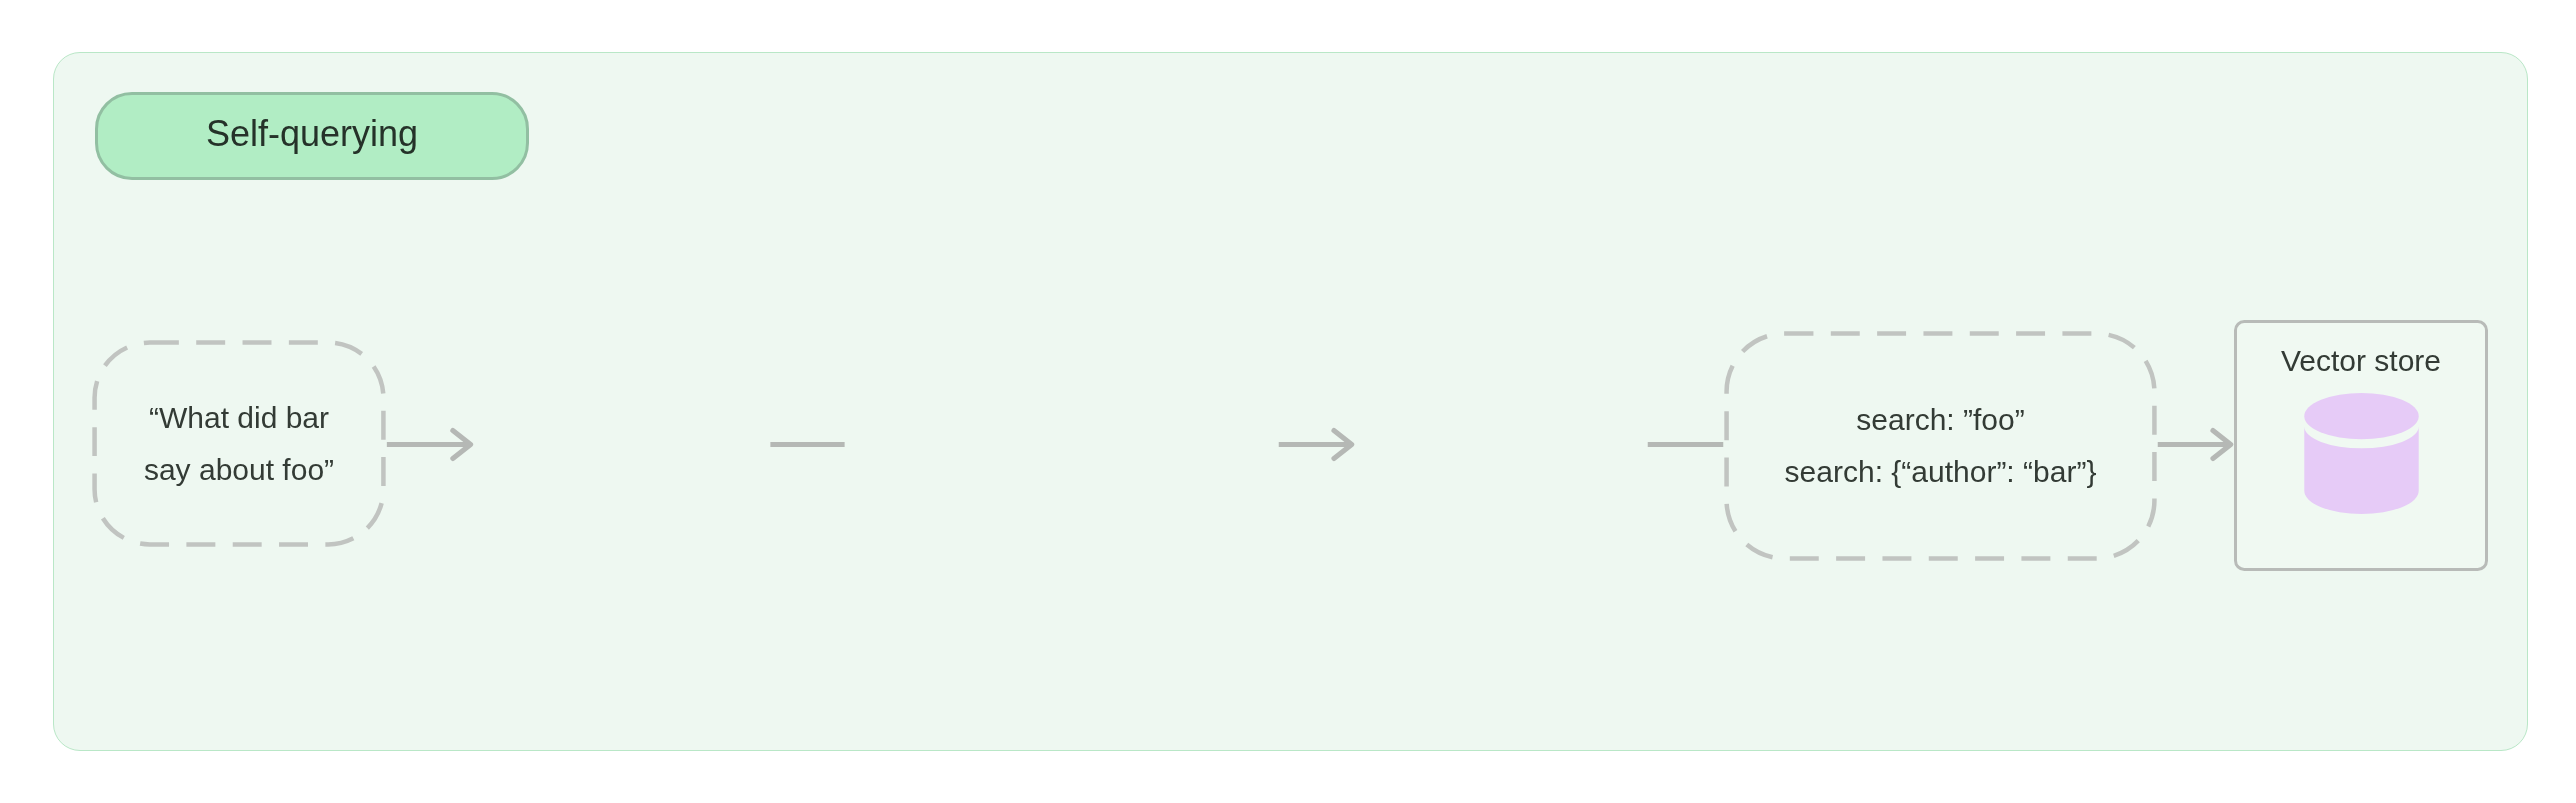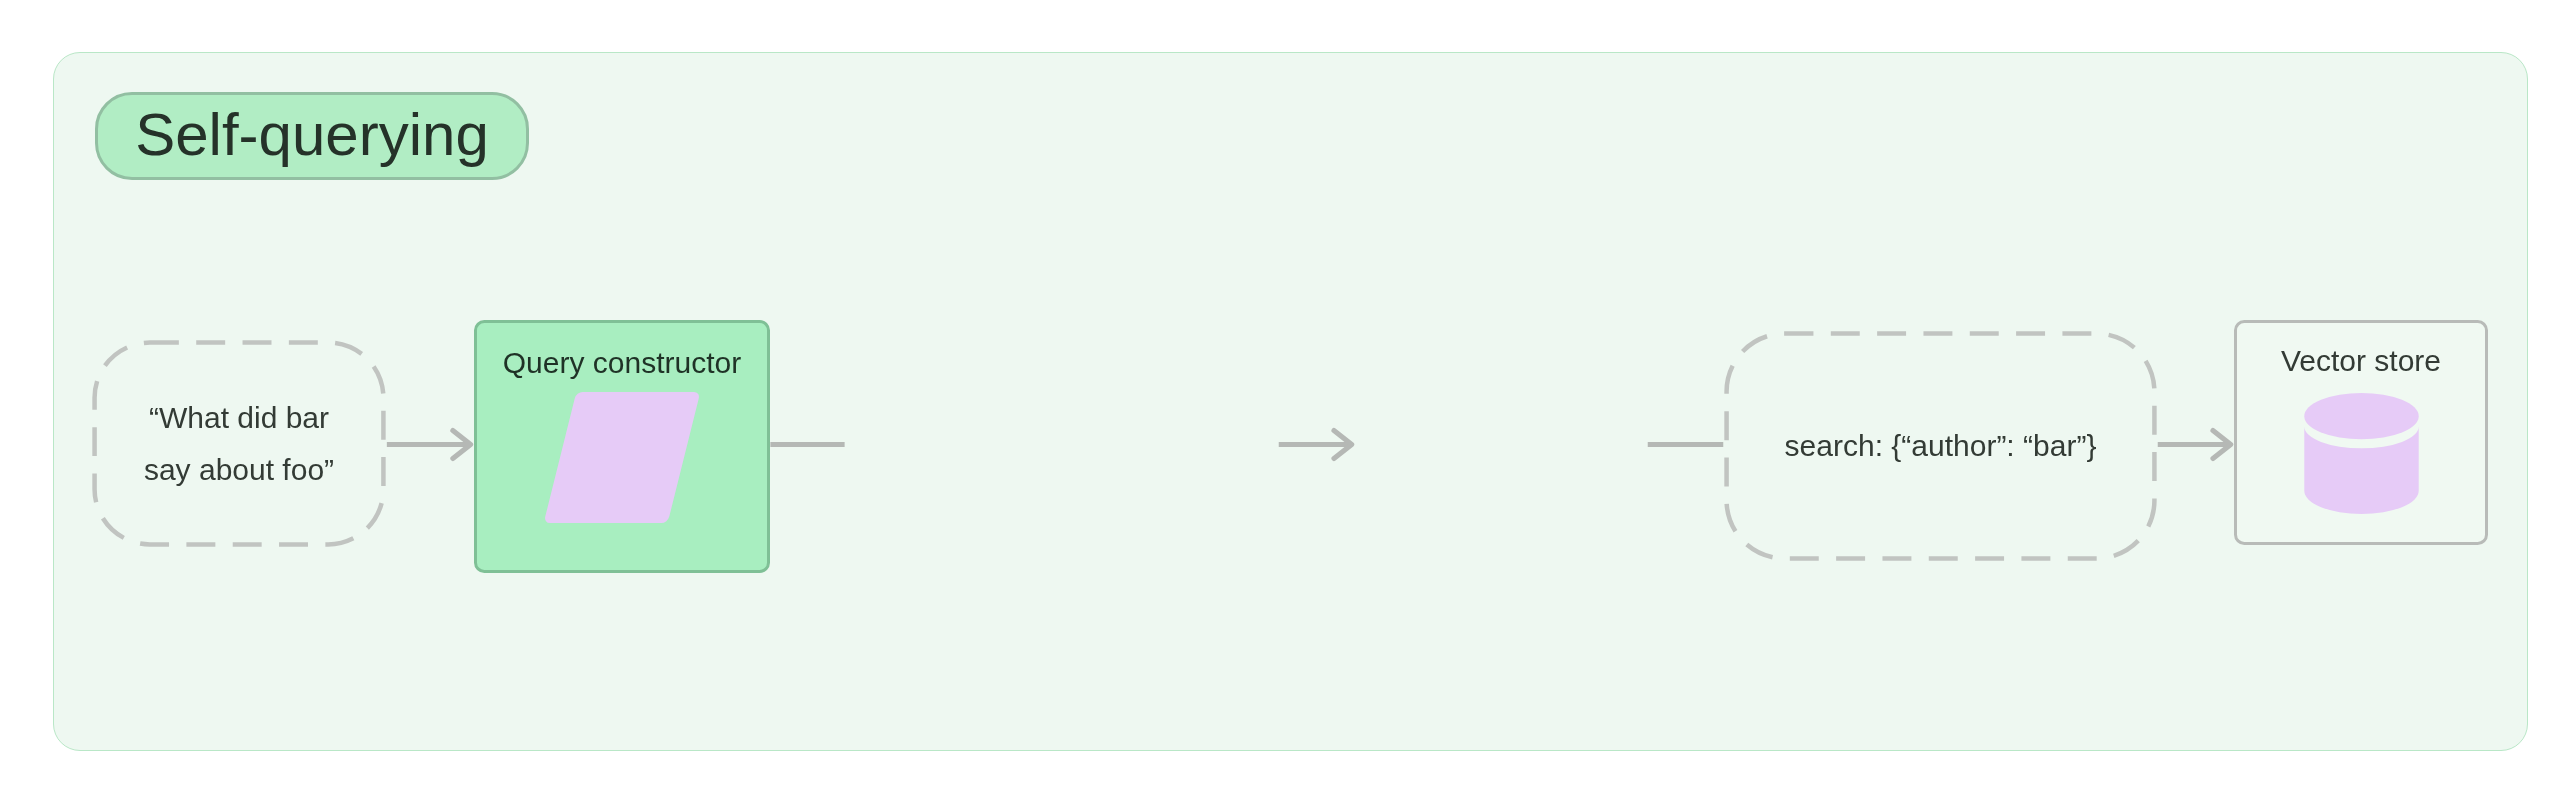--- a/index.html
+++ b/index.html
@@ -41,7 +41,7 @@
     justify-content: center;
   }
   .badge-label {
-    font-size: 60px;
+    font-size: 36px;
     font-weight: 500;
     letter-spacing: 0px;
     color: var(--title-text, #253229);

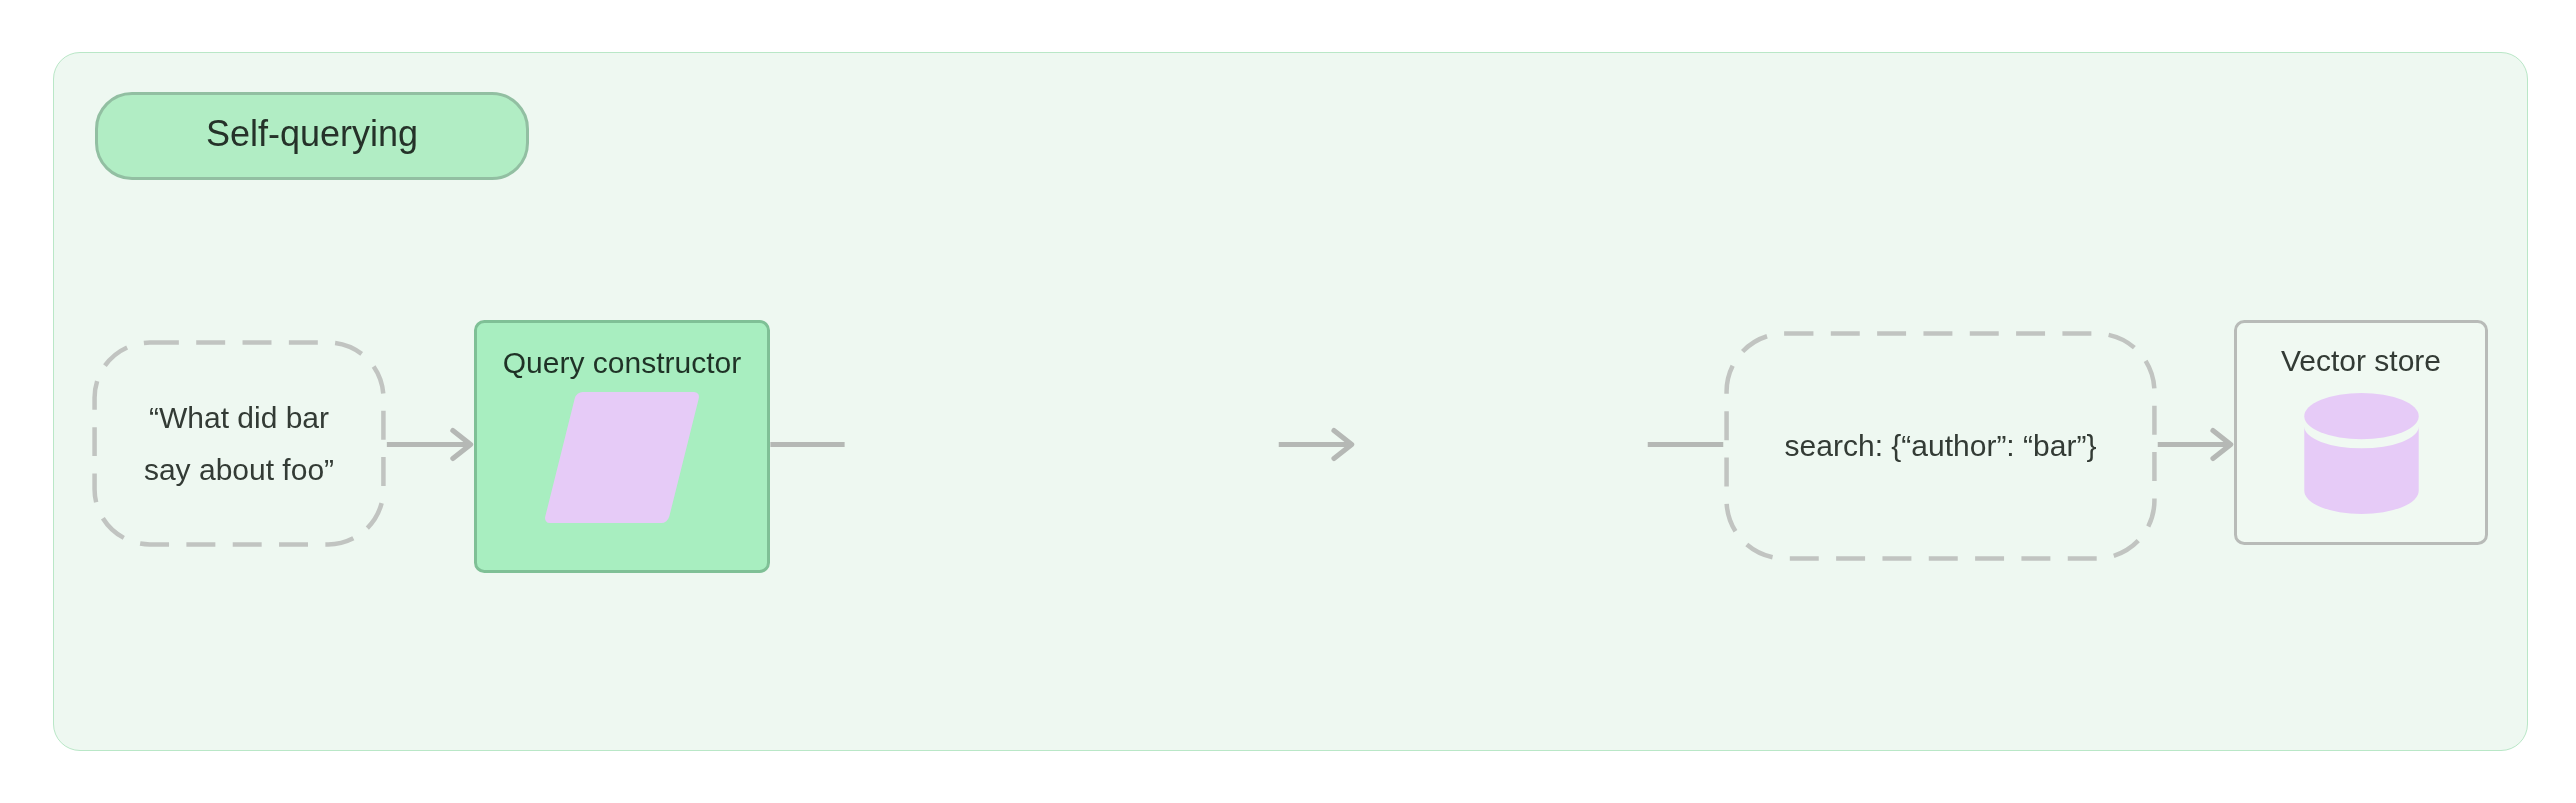--- a/index.html
+++ b/index.html
@@ -155,10 +155,6 @@
     <polyline class="head" points="104,4 132,26 104,48"></polyline>
   </svg>
 
-  <div class="node green-node top-label" style="left:474px;top:320px;width:296px;height:253px;">
-    <div class="node-label">Query constructor</div>
-    <div class="parallelogram"></div>
-  </div>
 
   <svg class="connector" style="left:770px;top:428px;" width="75" height="33" viewBox="0 0 117 52">
     <line x1="0" y1="26" x2="117" y2="26"></line>

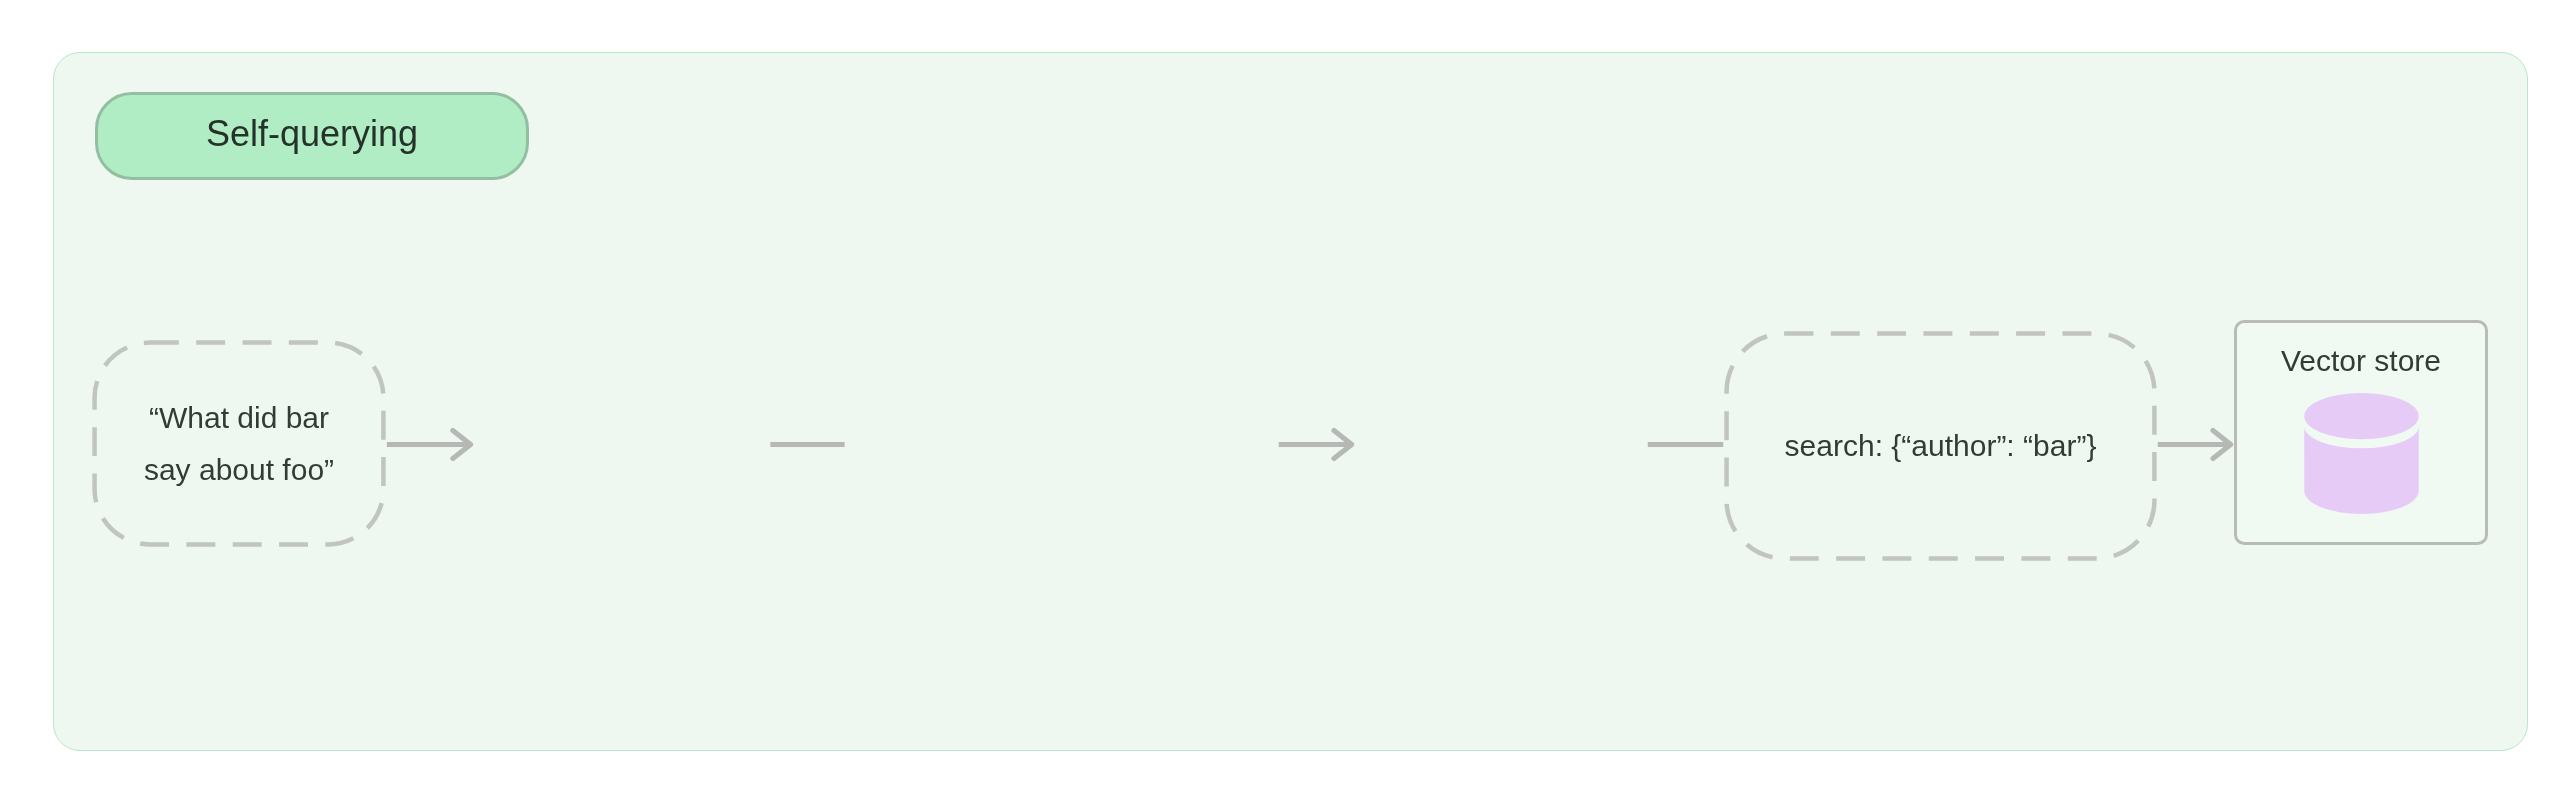--- a/index.html
+++ b/index.html
@@ -185,7 +185,7 @@
     <polyline class="head" points="87,4 115,26 87,48"></polyline>
   </svg>
 
-  <div class="node outline-node" style="left:2234px;top:320px;width:254px;height:225px;">
+  <div class="node outline-node" style="left:2234px;top:320px;width:254px;height:251px;">
     <div class="node-label">Vector store</div>
     <svg class="db-icon" width="117" height="129" viewBox="0 0 182 200">
       <ellipse cx="91" cy="42" rx="89" ry="36"></ellipse>

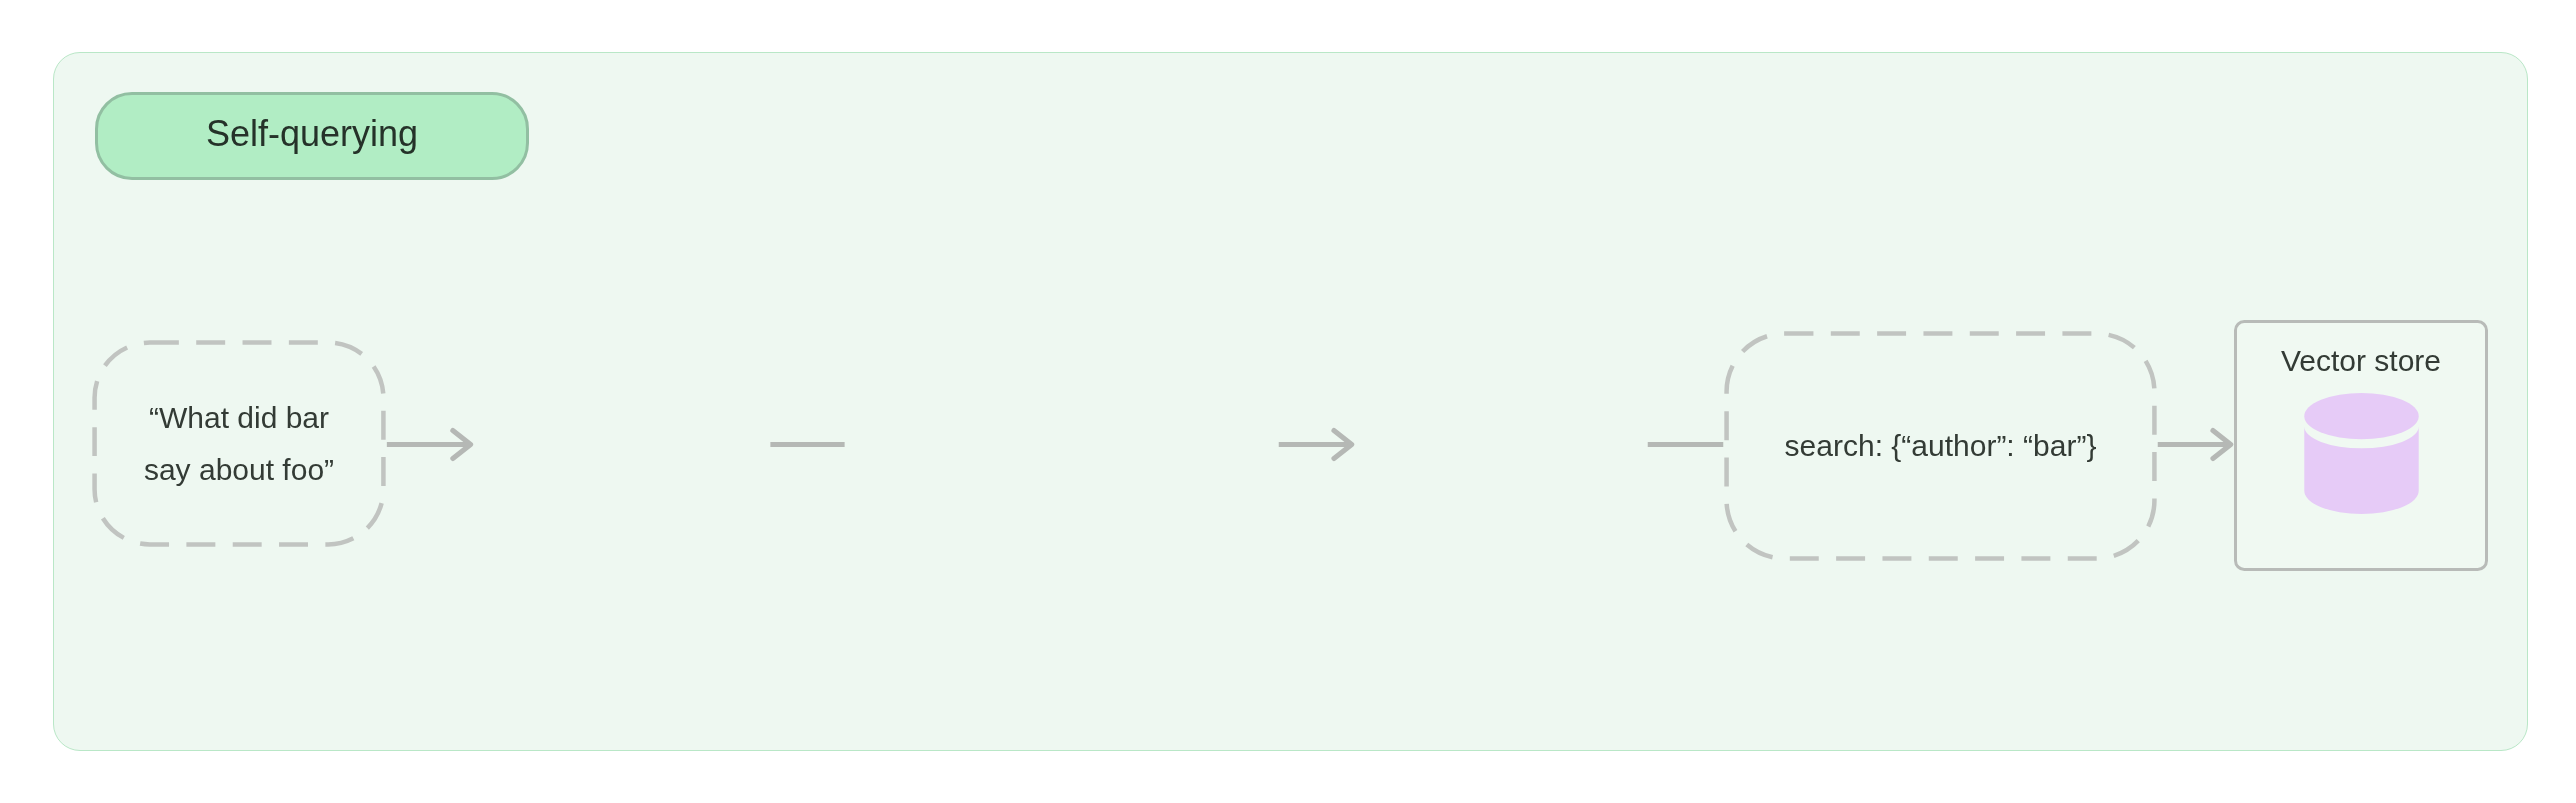--- a/index.html
+++ b/index.html
@@ -176,6 +176,7 @@
       <rect x="4" y="4" width="665" height="349" rx="90" ry="90"></rect>
     </svg>
     <div class="node-lines">
+      <div>search: ”foo”</div>
       <div>search: {“author”: “bar”}</div>
     </div>
   </div>

